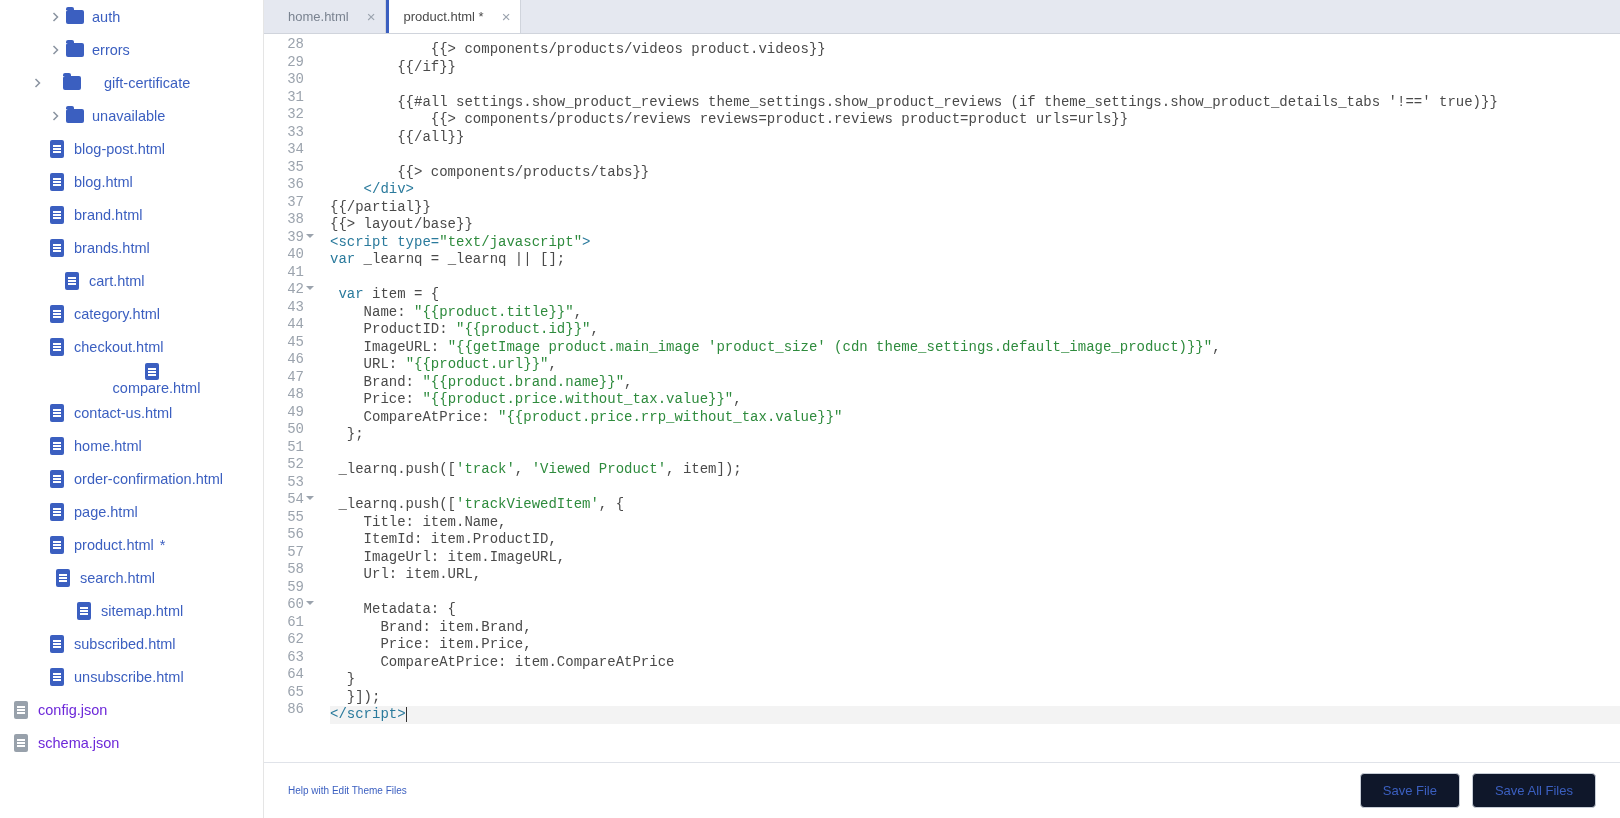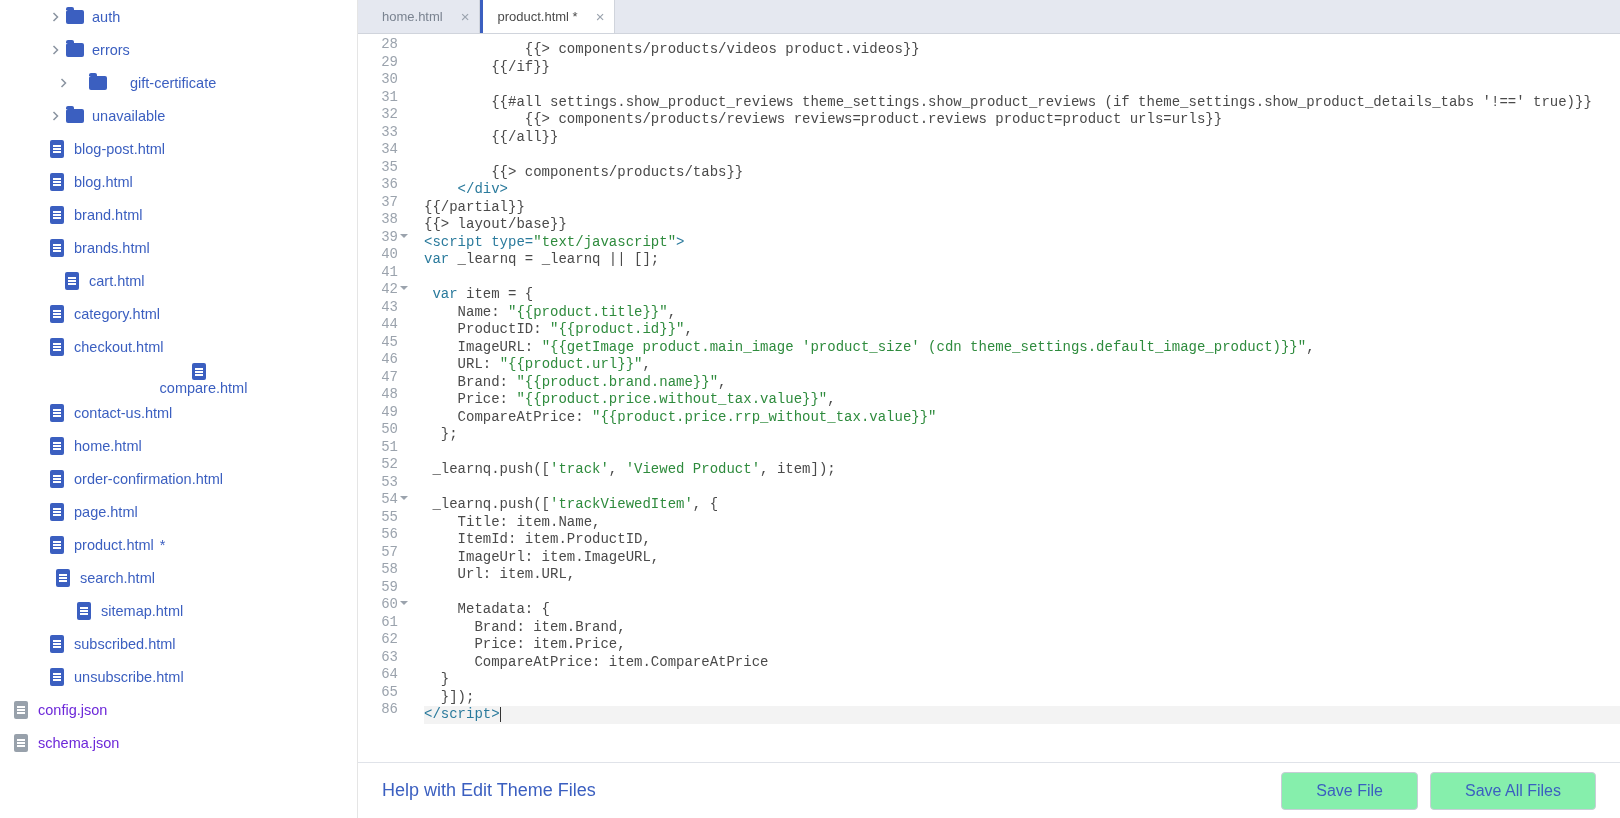--- a/index.html
+++ b/index.html
@@ -18,7 +18,7 @@
   }
   
   .sidebar {
-    width: 358px;
+    width: 264px;
     flex-shrink: 0;
     overflow-y: auto;
     border-right: 1px solid #e5e5e5;

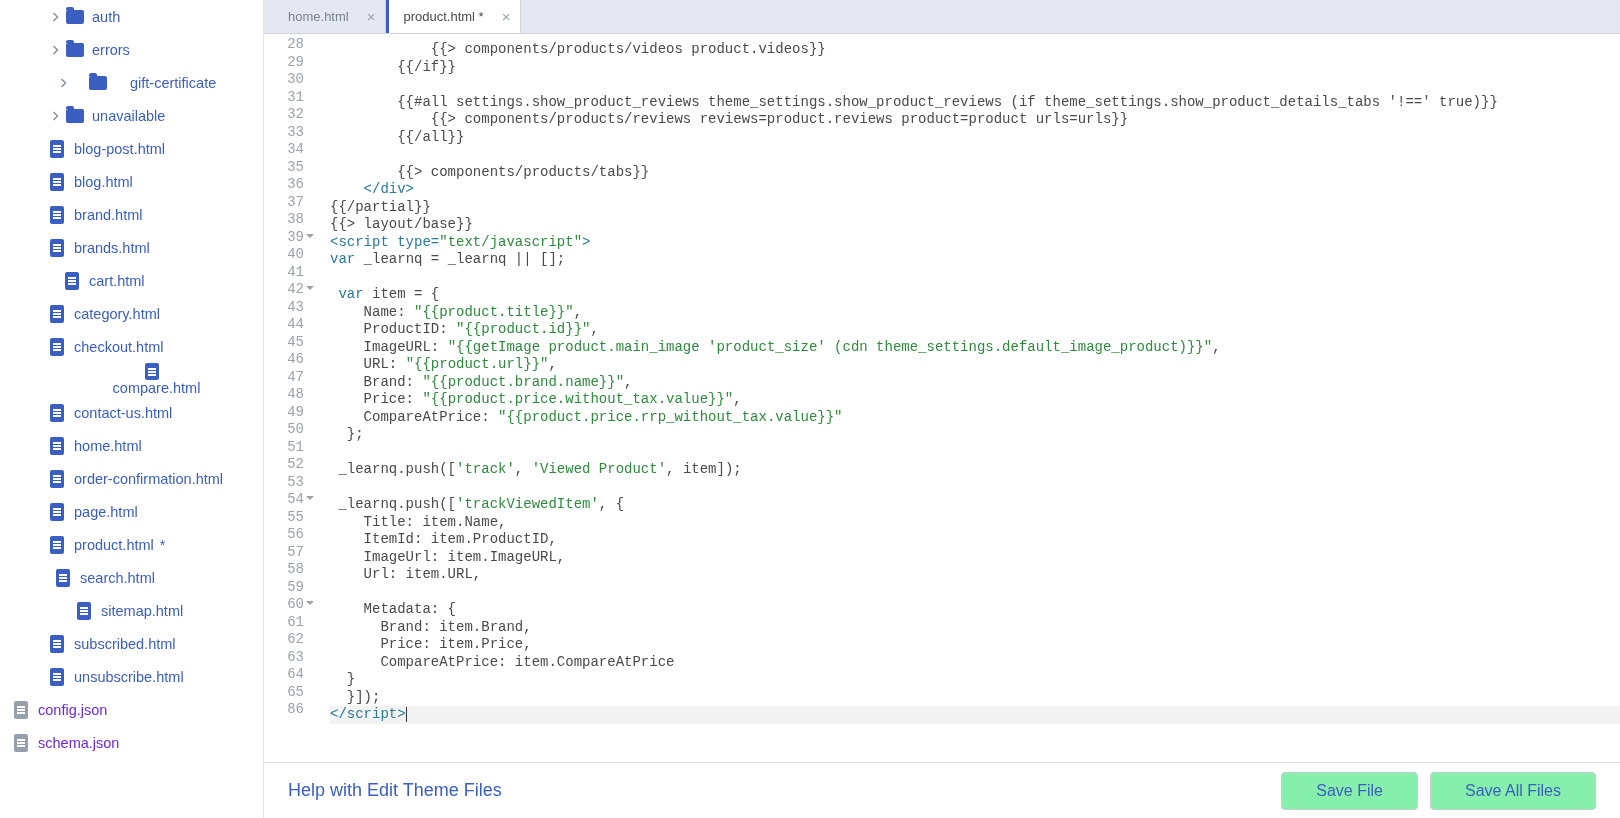--- a/index.html
+++ b/index.html
@@ -209,7 +209,7 @@
           <span class="folder-icon"></span>
           <span>errors</span>
         </div>
-        <div class="tree-item folder" style="padding-left: 58px; gap: 15px;">
+        <div class="tree-item folder" style="padding-left: 32px; gap: 15px;">
           <span class="caret">
             <svg class="caret-svg" viewBox="0 0 6 10">
               <path d="M1 1 L5 5 L1 9" fill="none" stroke="#8a93a0" stroke-width="1.5"></path>

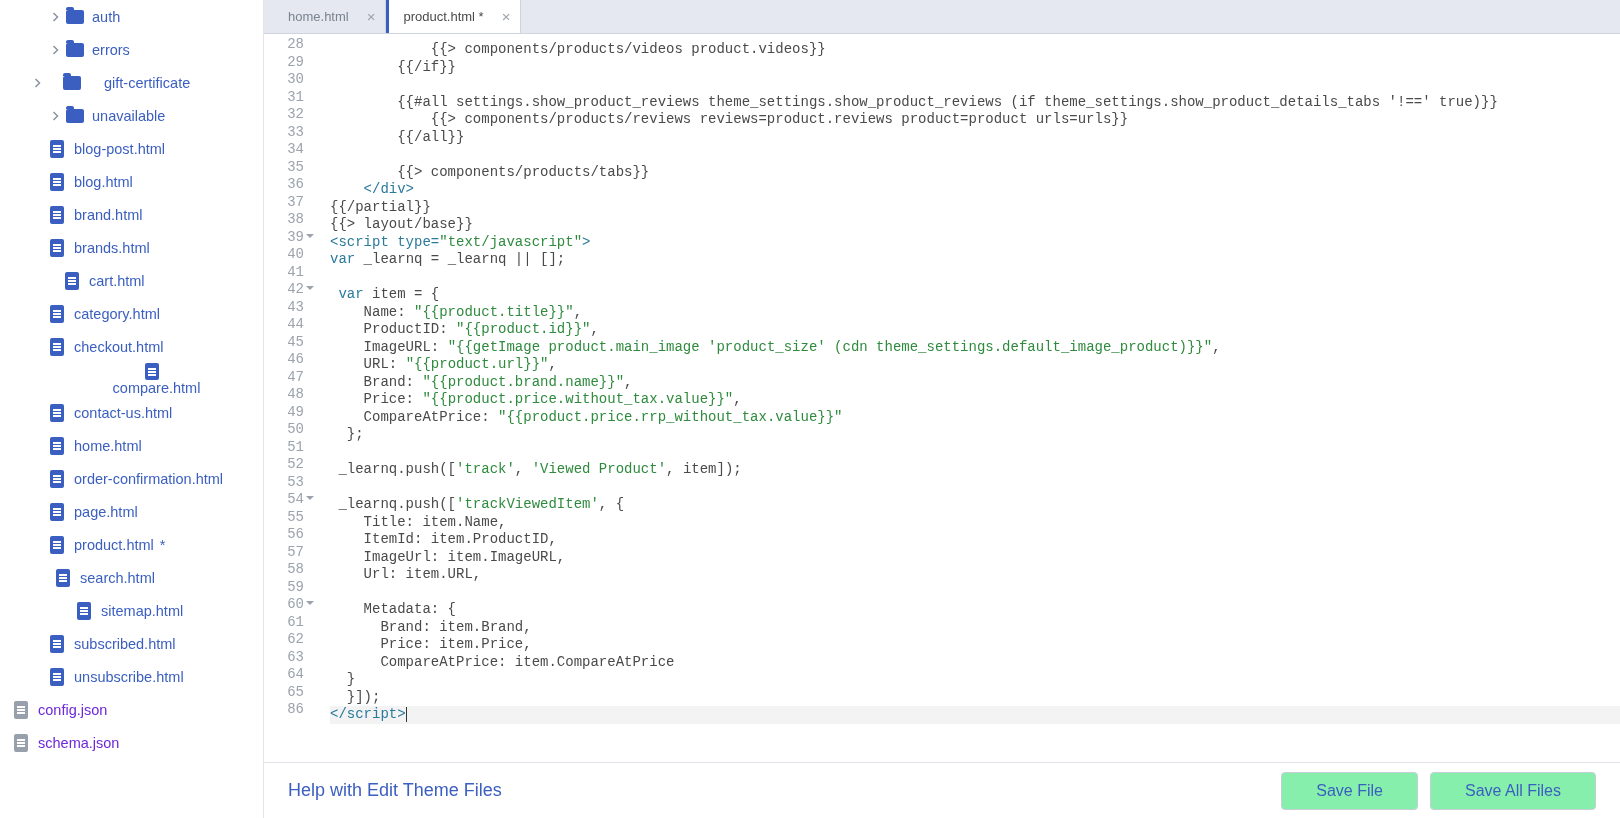--- a/index.html
+++ b/index.html
@@ -170,7 +170,7 @@
     padding: 0 24px 0 24px;
     background:#fff;
   }
-  .help-link { color:#3b5fc0; cursor:pointer; font-size:18px; }
+  .help-link { color:#3b5fc0; cursor:pointer; font-size:10px; }
   .footer-buttons { display:flex; gap:12px; }
   .btn {
     border:1px solid #c7cdd6;

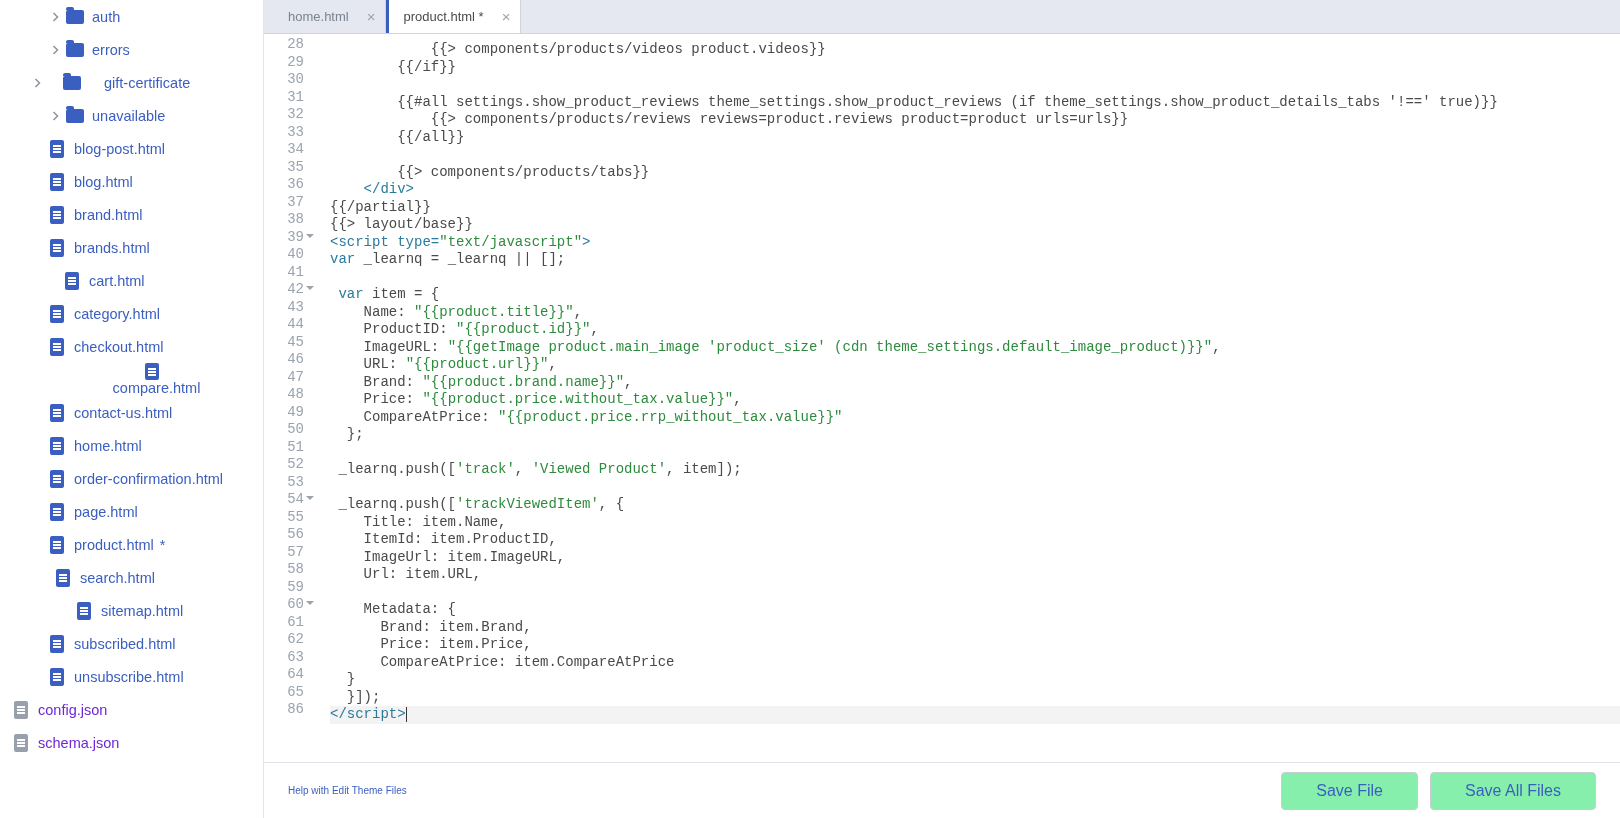--- a/index.html
+++ b/index.html
@@ -174,11 +174,11 @@
   .footer-buttons { display:flex; gap:12px; }
   .btn {
     border:1px solid #c7cdd6;
-    background:#86efac;
+    background:#0f172a;
     color:#3b5fc0;
-    padding: 9px 34px;
+    padding: 9px 22px;
     border-radius:4px;
-    font-size:16px;
+    font-size:13px;
     cursor:pointer;
   }
 

